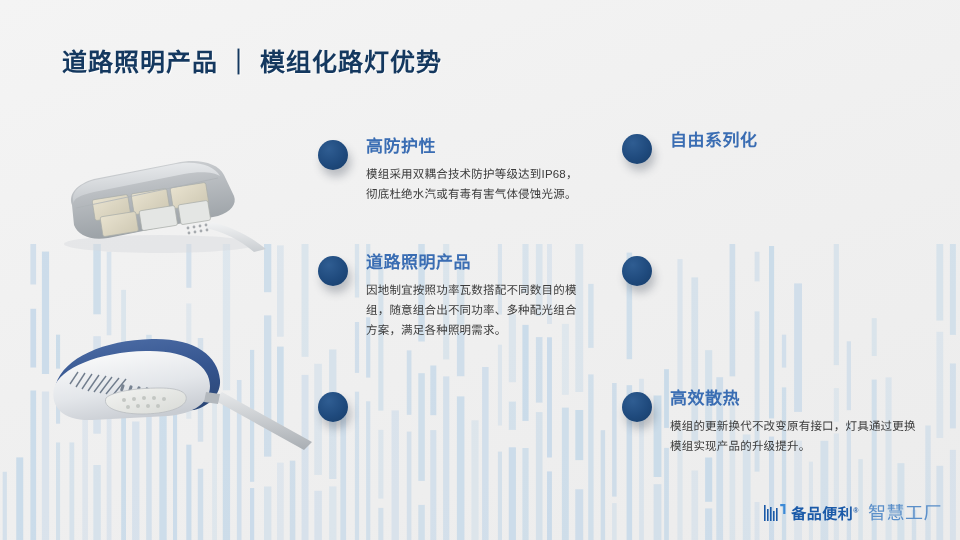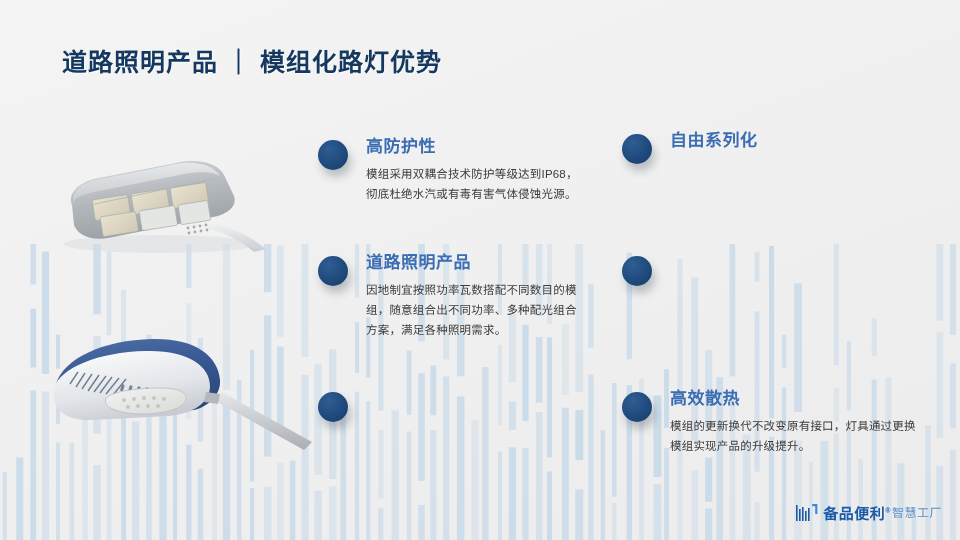--- a/index.html
+++ b/index.html
@@ -126,11 +126,11 @@
     vertical-align: super;
   }
   #logo-sub {
-    font-size: 12px;
+    font-size: 18px;
     color: #5b8fc9;
     letter-spacing: 0.5px;
     line-height: 17px;
-    margin-left: 1px;
+    margin-left: 9px;
   }
 </style>
 </head>

